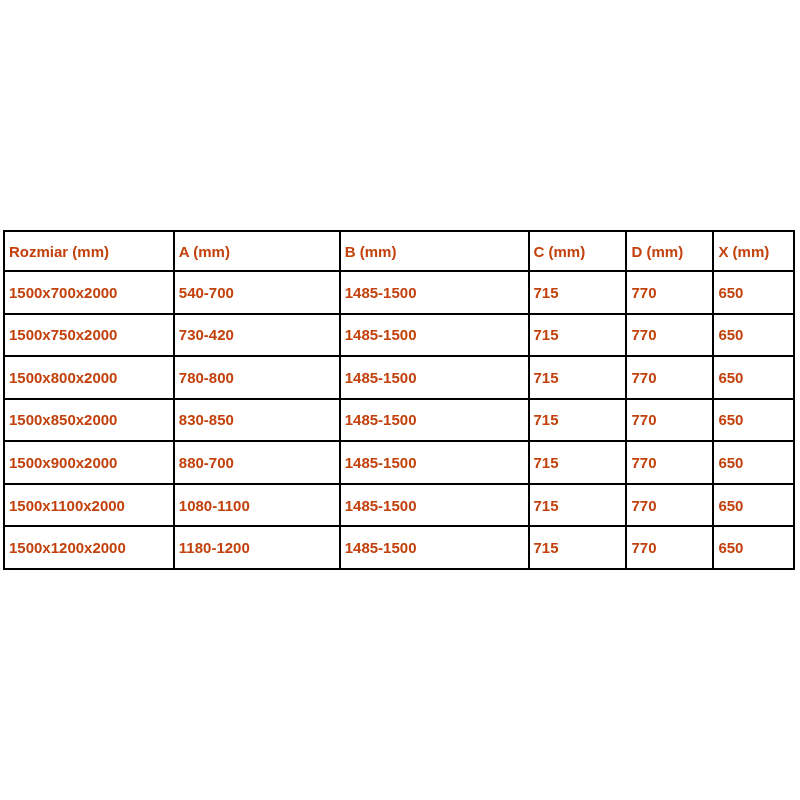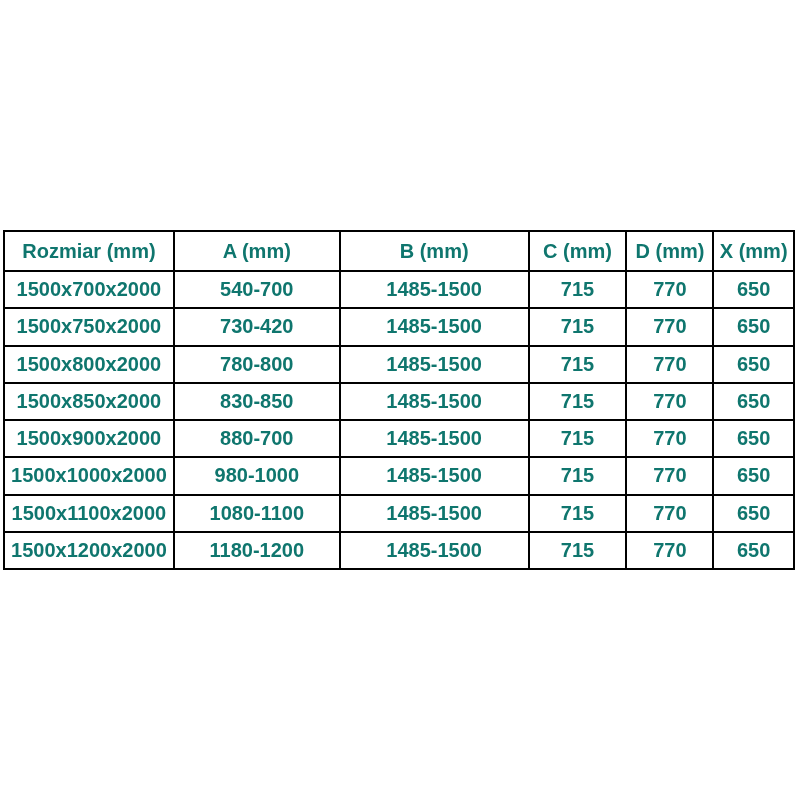--- a/index.html
+++ b/index.html
@@ -31,10 +31,10 @@
   table.spec-table th,
   table.spec-table td {
     border: 2px solid #000000;
-    text-align: center;
+    text-align: left;
     vertical-align: middle;
-    font-size: 20px;
-    color: #0f766e;
+    font-size: 15px;
+    color: #c2410c;
     padding: 0 4px;
     white-space: nowrap;
     overflow: hidden;

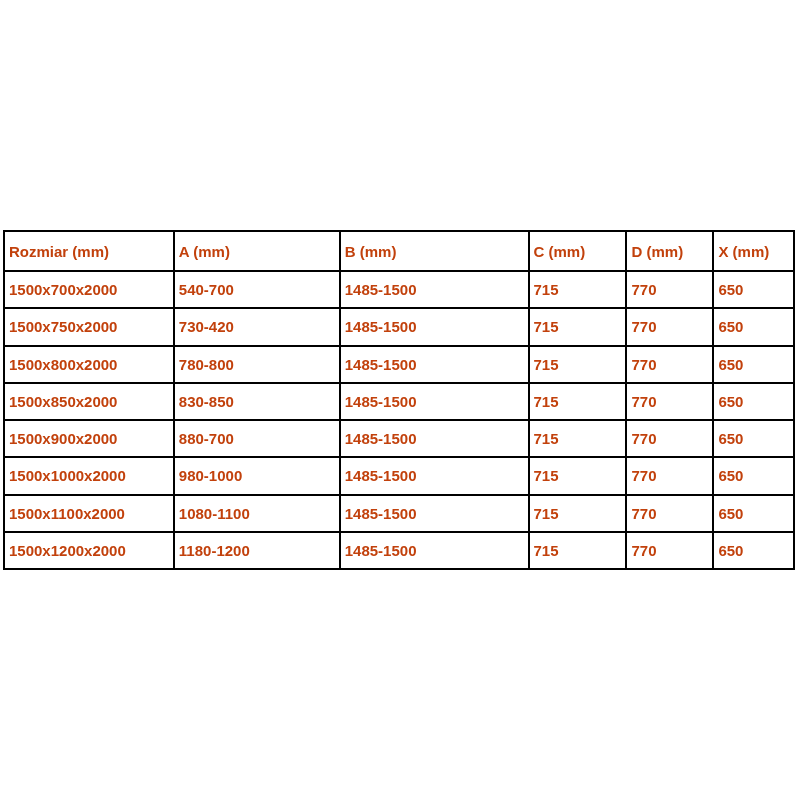--- a/index.html
+++ b/index.html
@@ -119,14 +119,6 @@
           <td>650</td>
         </tr>
         <tr>
-          <td>1500x1000x2000</td>
-          <td>980-1000</td>
-          <td>1485-1500</td>
-          <td>715</td>
-          <td>770</td>
-          <td>650</td>
-        </tr>
-        <tr>
           <td>1500x1100x2000</td>
           <td>1080-1100</td>
           <td>1485-1500</td>

